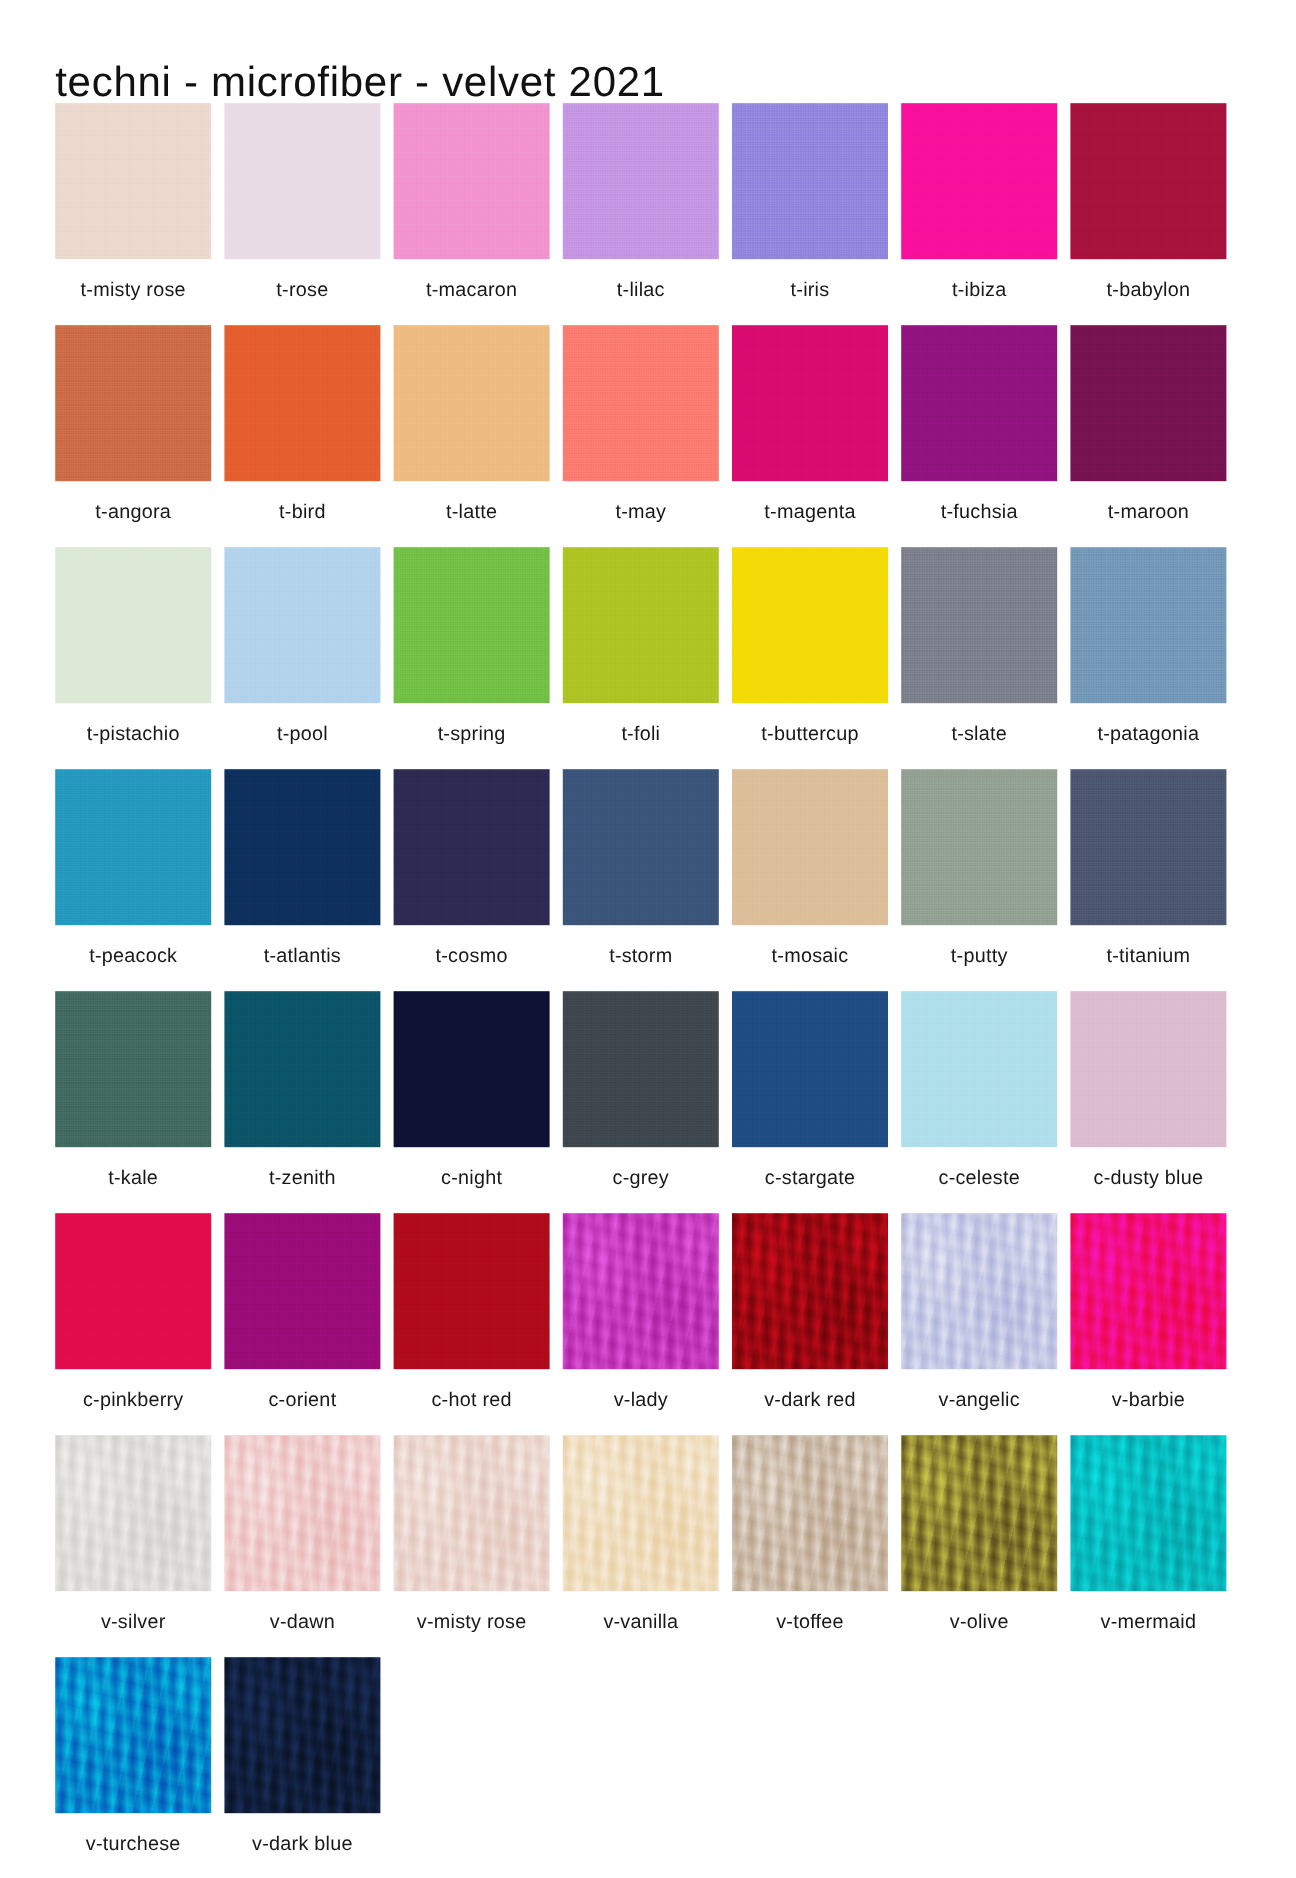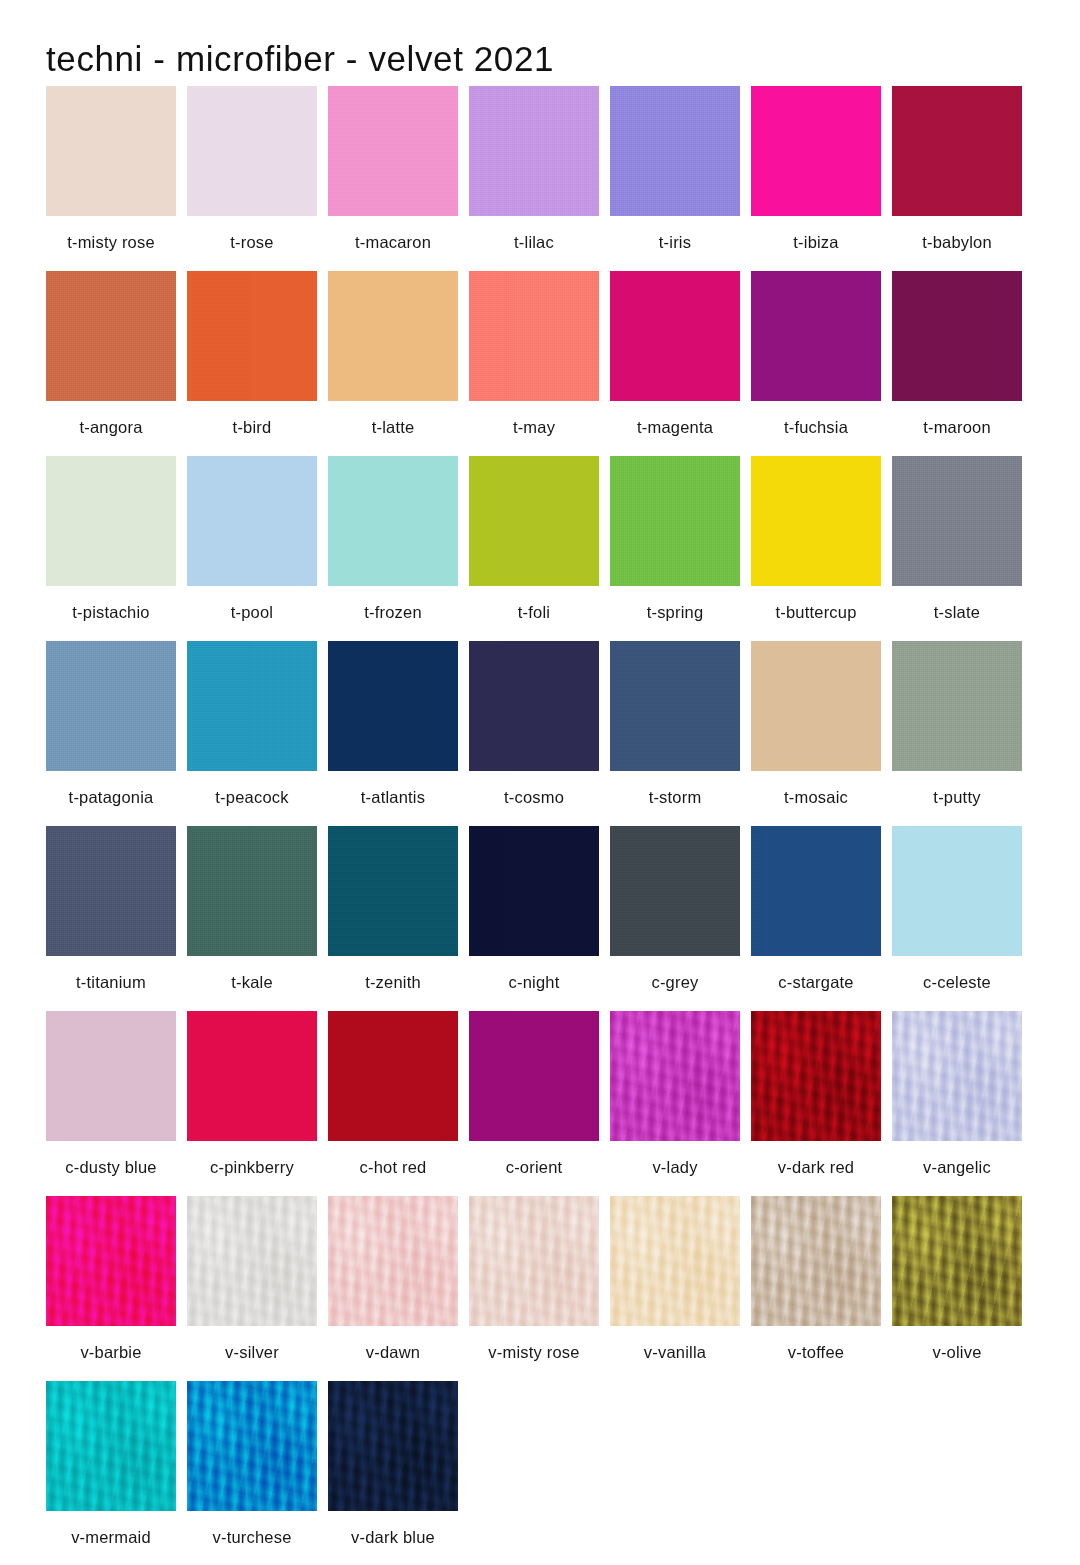--- a/index.html
+++ b/index.html
@@ -25,7 +25,7 @@
   #page-title {
     position: absolute;
     left: 46px;
-    top: 16px;
+    top: 26px;
     font-size: 35px;
     font-weight: 400;
     letter-spacing: 0.6px;

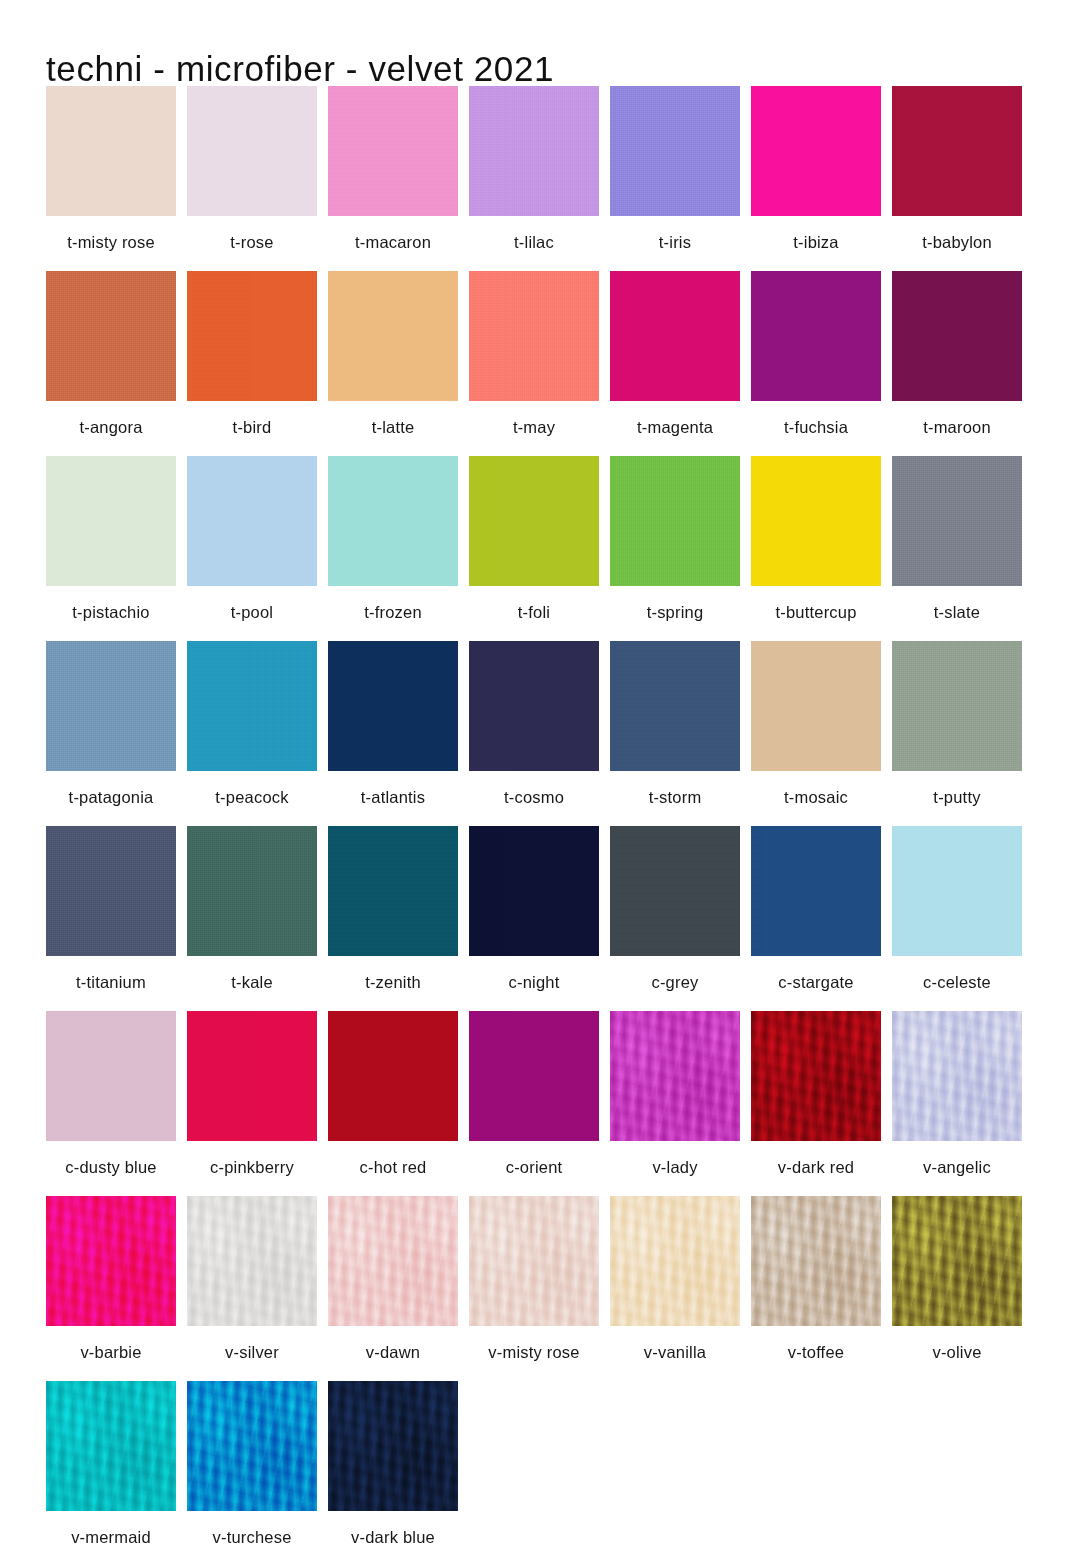--- a/index.html
+++ b/index.html
@@ -174,10 +174,6 @@
         <span class="swatch-label">t-pool</span>
       </div>
       <div class="swatch-cell">
-        <span class="swatch-chip tex-fiber" style="background-color: rgb(157, 223, 217);"></span>
-        <span class="swatch-label">t-frozen</span>
-      </div>
-      <div class="swatch-cell">
         <span class="swatch-chip tex-fiber" style="background-color: rgb(174, 196, 33);"></span>
         <span class="swatch-label">t-foli</span>
       </div>

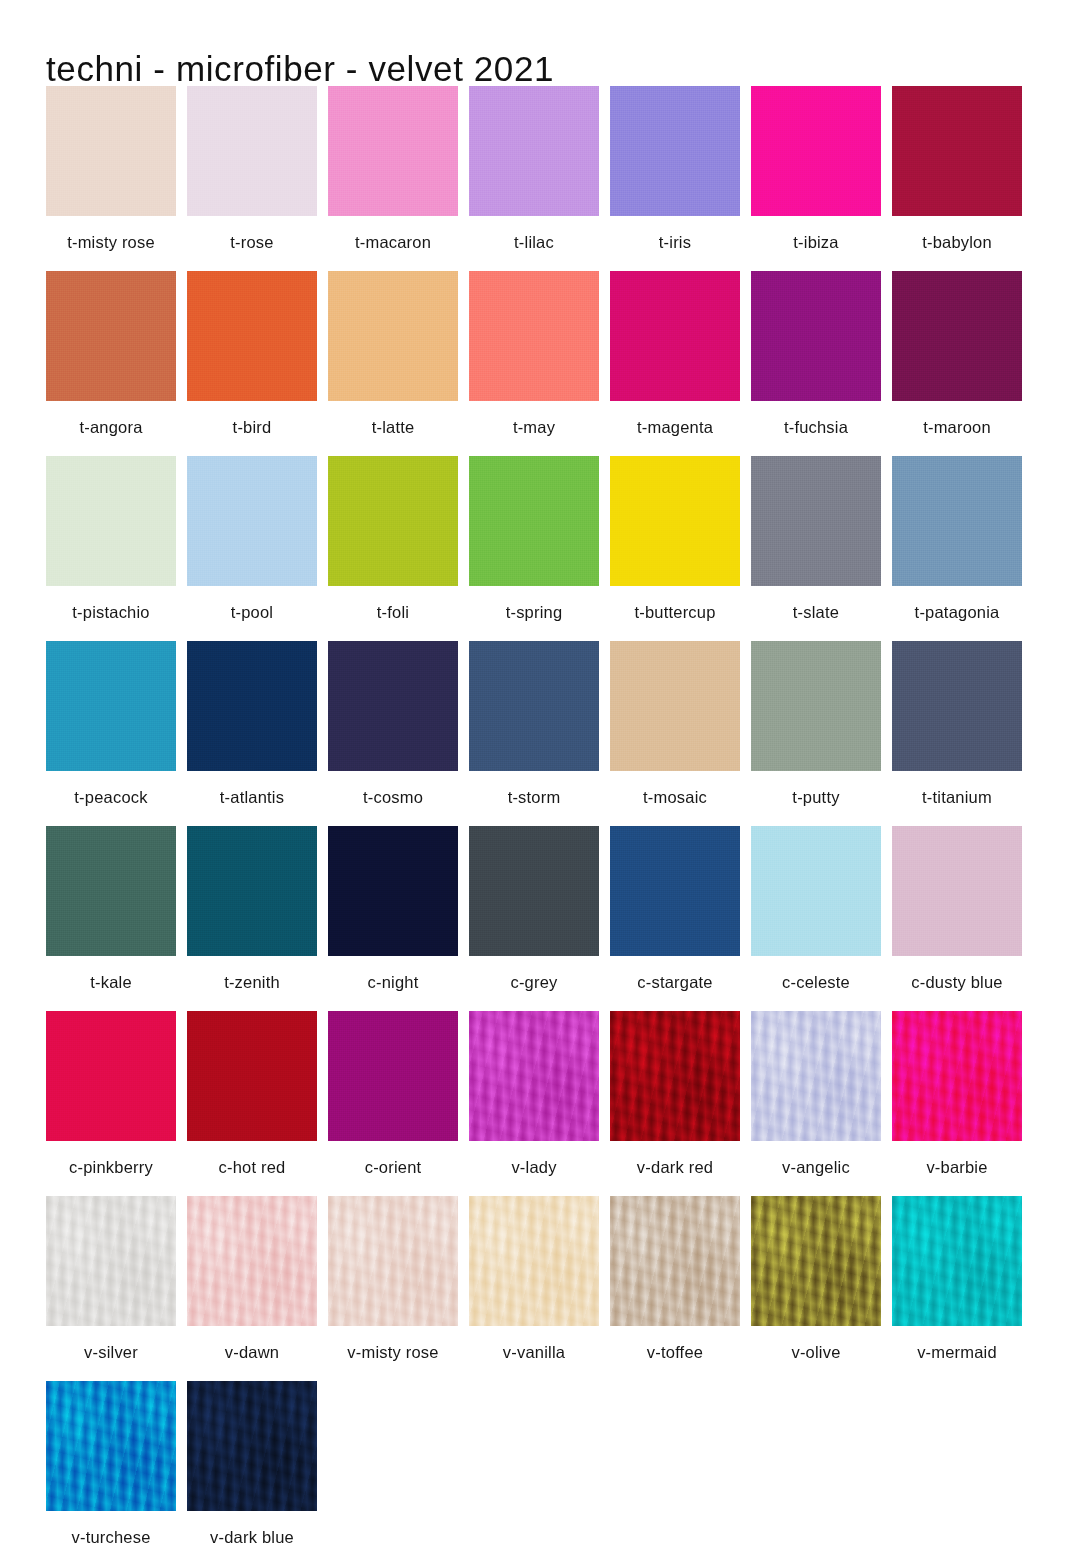--- a/index.html
+++ b/index.html
@@ -174,14 +174,14 @@
         <span class="swatch-label">t-pool</span>
       </div>
       <div class="swatch-cell">
+        <span class="swatch-chip tex-fiber" style="background-color: rgb(114, 192, 69);"></span>
+        <span class="swatch-label">t-spring</span>
+      </div>
+      <div class="swatch-cell">
         <span class="swatch-chip tex-fiber" style="background-color: rgb(174, 196, 33);"></span>
         <span class="swatch-label">t-foli</span>
       </div>
       <div class="swatch-cell">
-        <span class="swatch-chip tex-fiber" style="background-color: rgb(114, 192, 69);"></span>
-        <span class="swatch-label">t-spring</span>
-      </div>
-      <div class="swatch-cell">
         <span class="swatch-chip tex-fiber" style="background-color: rgb(244, 219, 7);"></span>
         <span class="swatch-label">t-buttercup</span>
       </div>

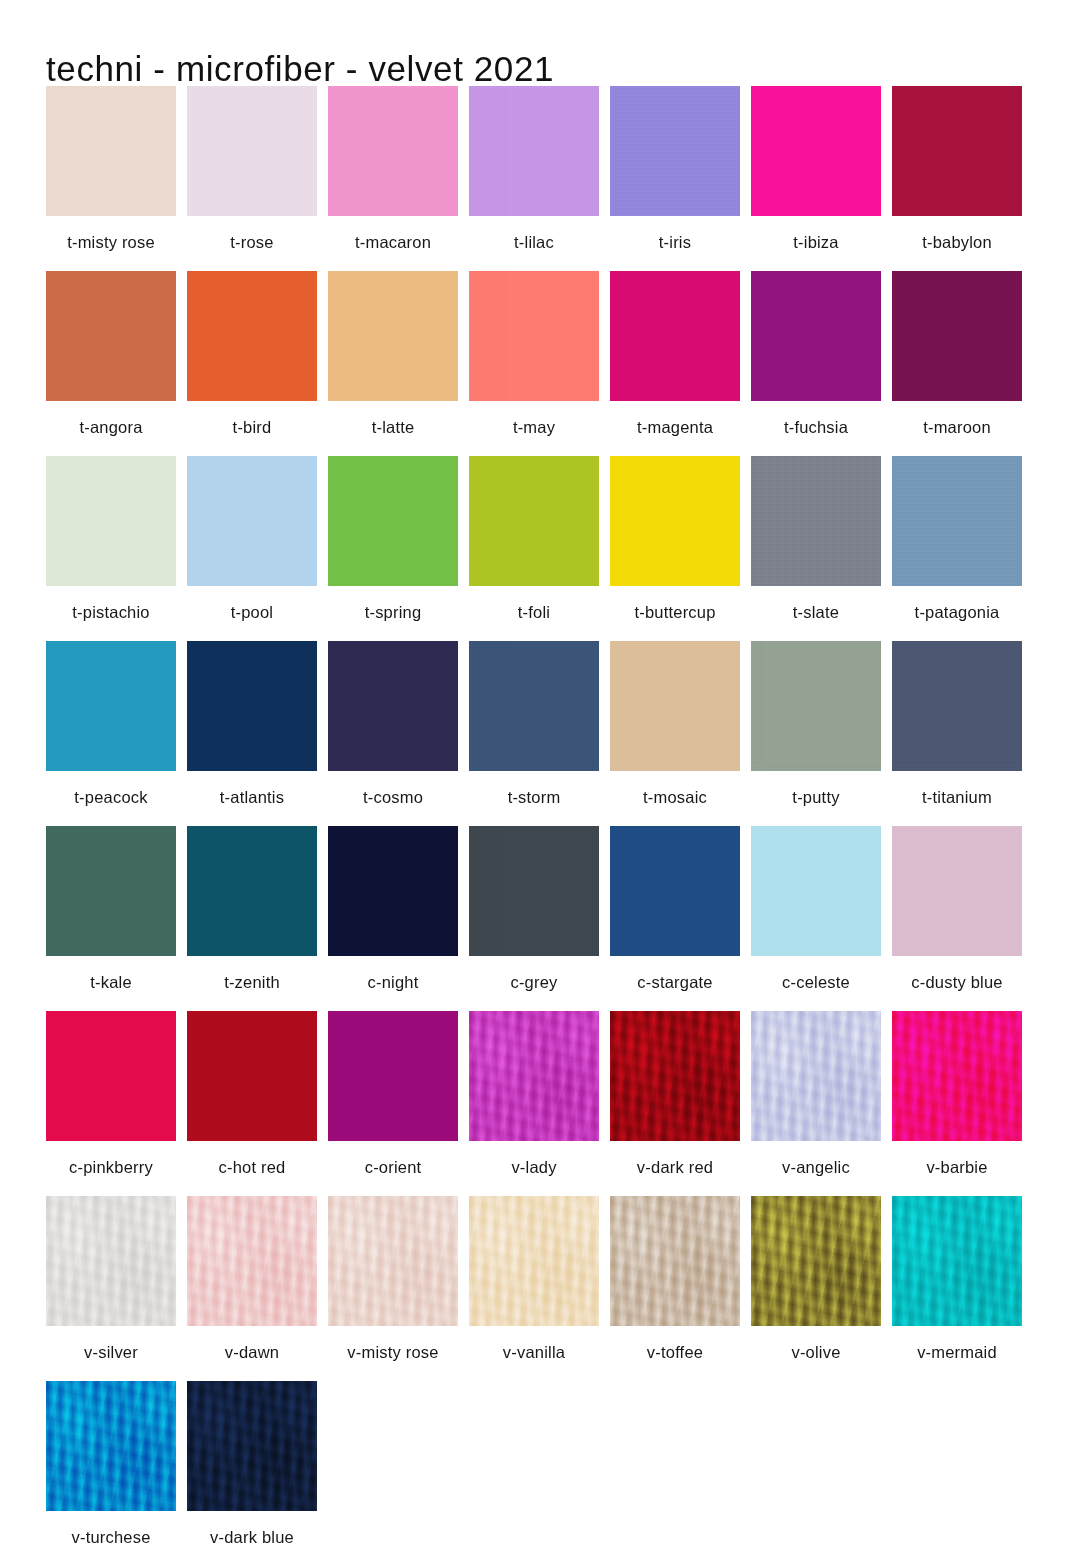--- a/index.html
+++ b/index.html
@@ -254,14 +254,14 @@
         <span class="swatch-label">c-pinkberry</span>
       </div>
       <div class="swatch-cell">
+        <span class="swatch-chip tex-fiber" style="background-color: rgb(154, 11, 119);"></span>
+        <span class="swatch-label">c-orient</span>
+      </div>
+      <div class="swatch-cell">
         <span class="swatch-chip tex-fiber" style="background-color: rgb(176, 10, 27);"></span>
         <span class="swatch-label">c-hot red</span>
       </div>
       <div class="swatch-cell">
-        <span class="swatch-chip tex-fiber" style="background-color: rgb(154, 11, 119);"></span>
-        <span class="swatch-label">c-orient</span>
-      </div>
-      <div class="swatch-cell">
         <span class="swatch-chip tex-velvet" style="background-color: rgb(198, 59, 190);"></span>
         <span class="swatch-label">v-lady</span>
       </div>

